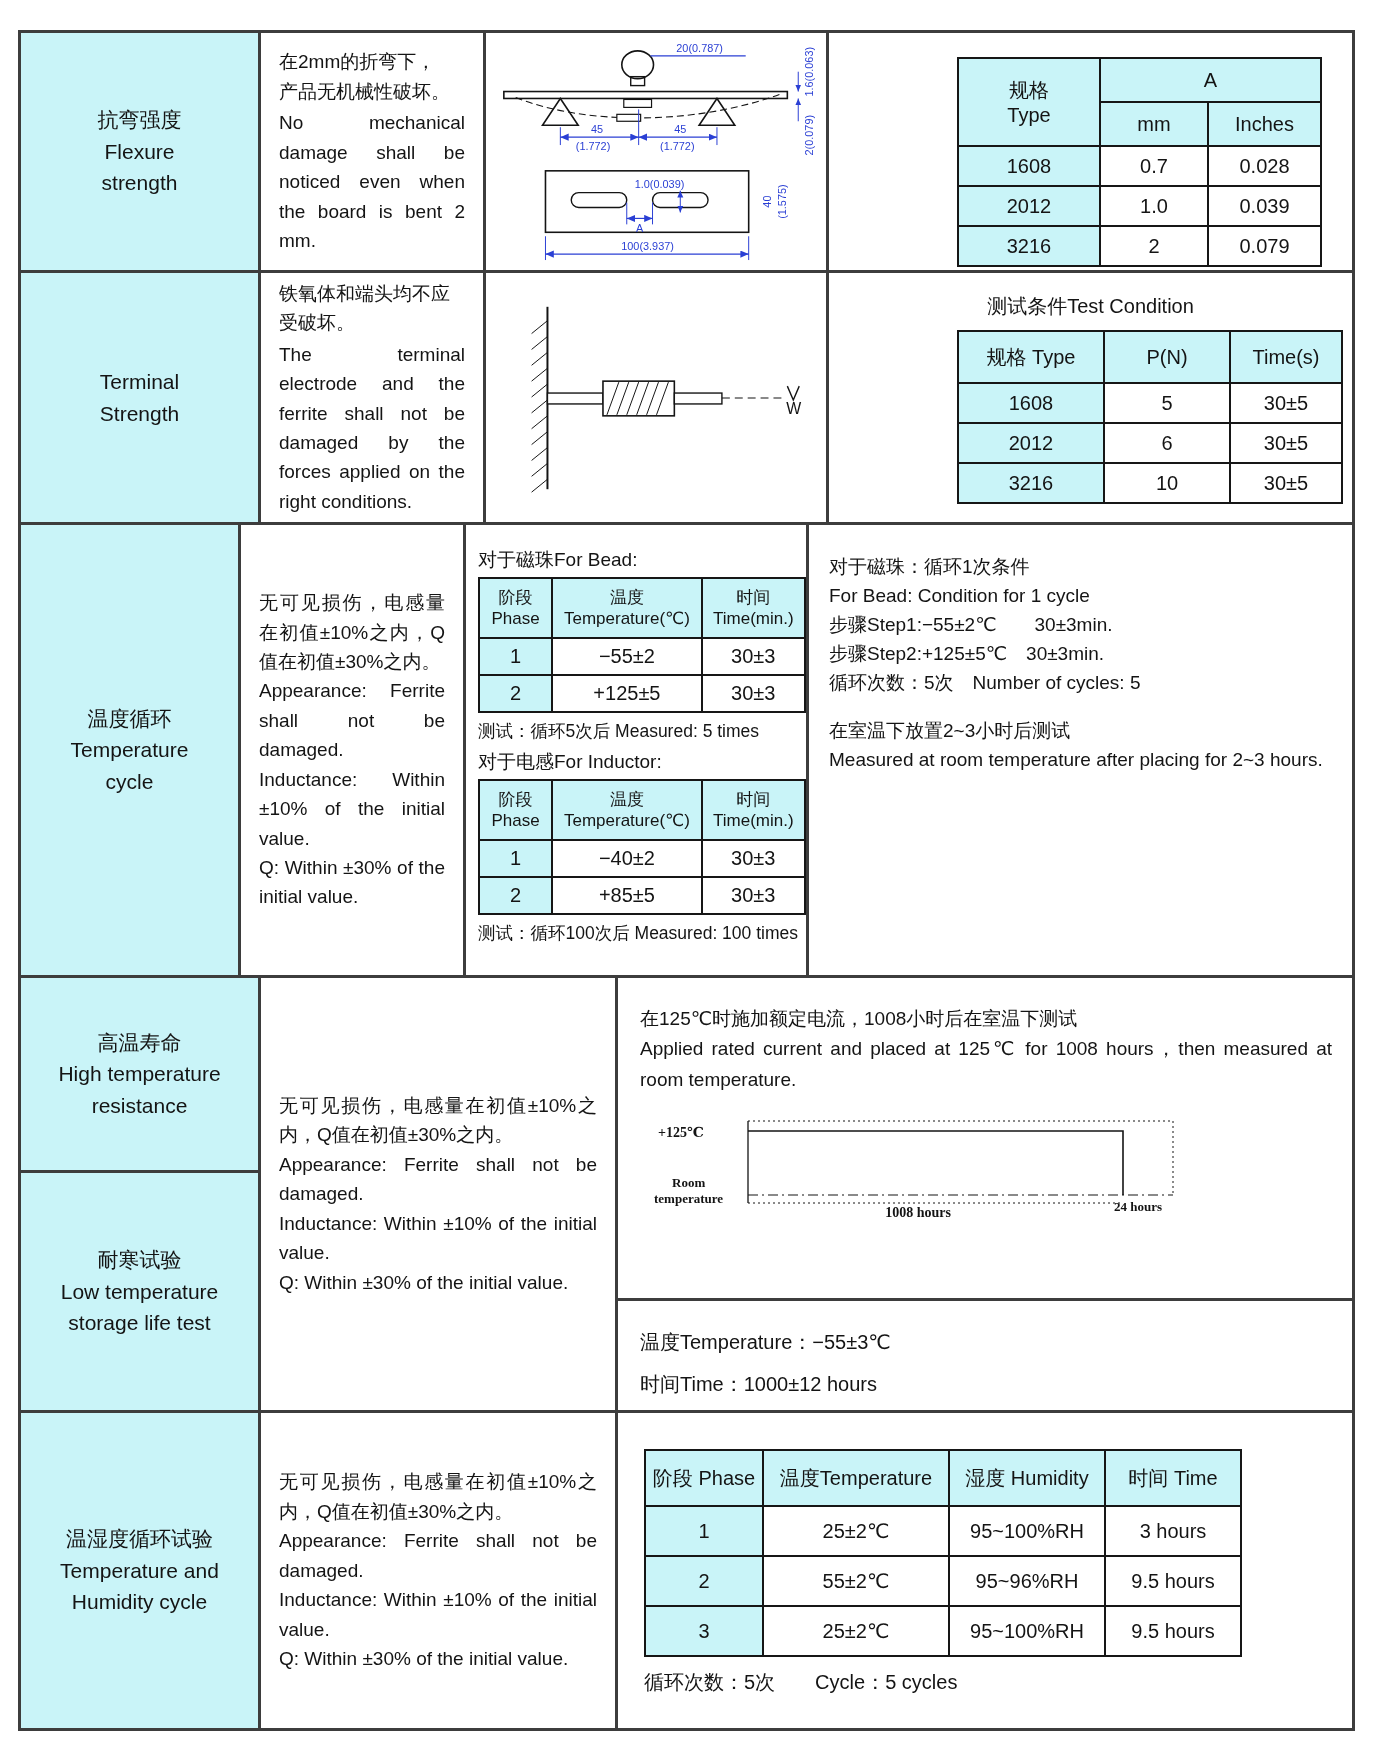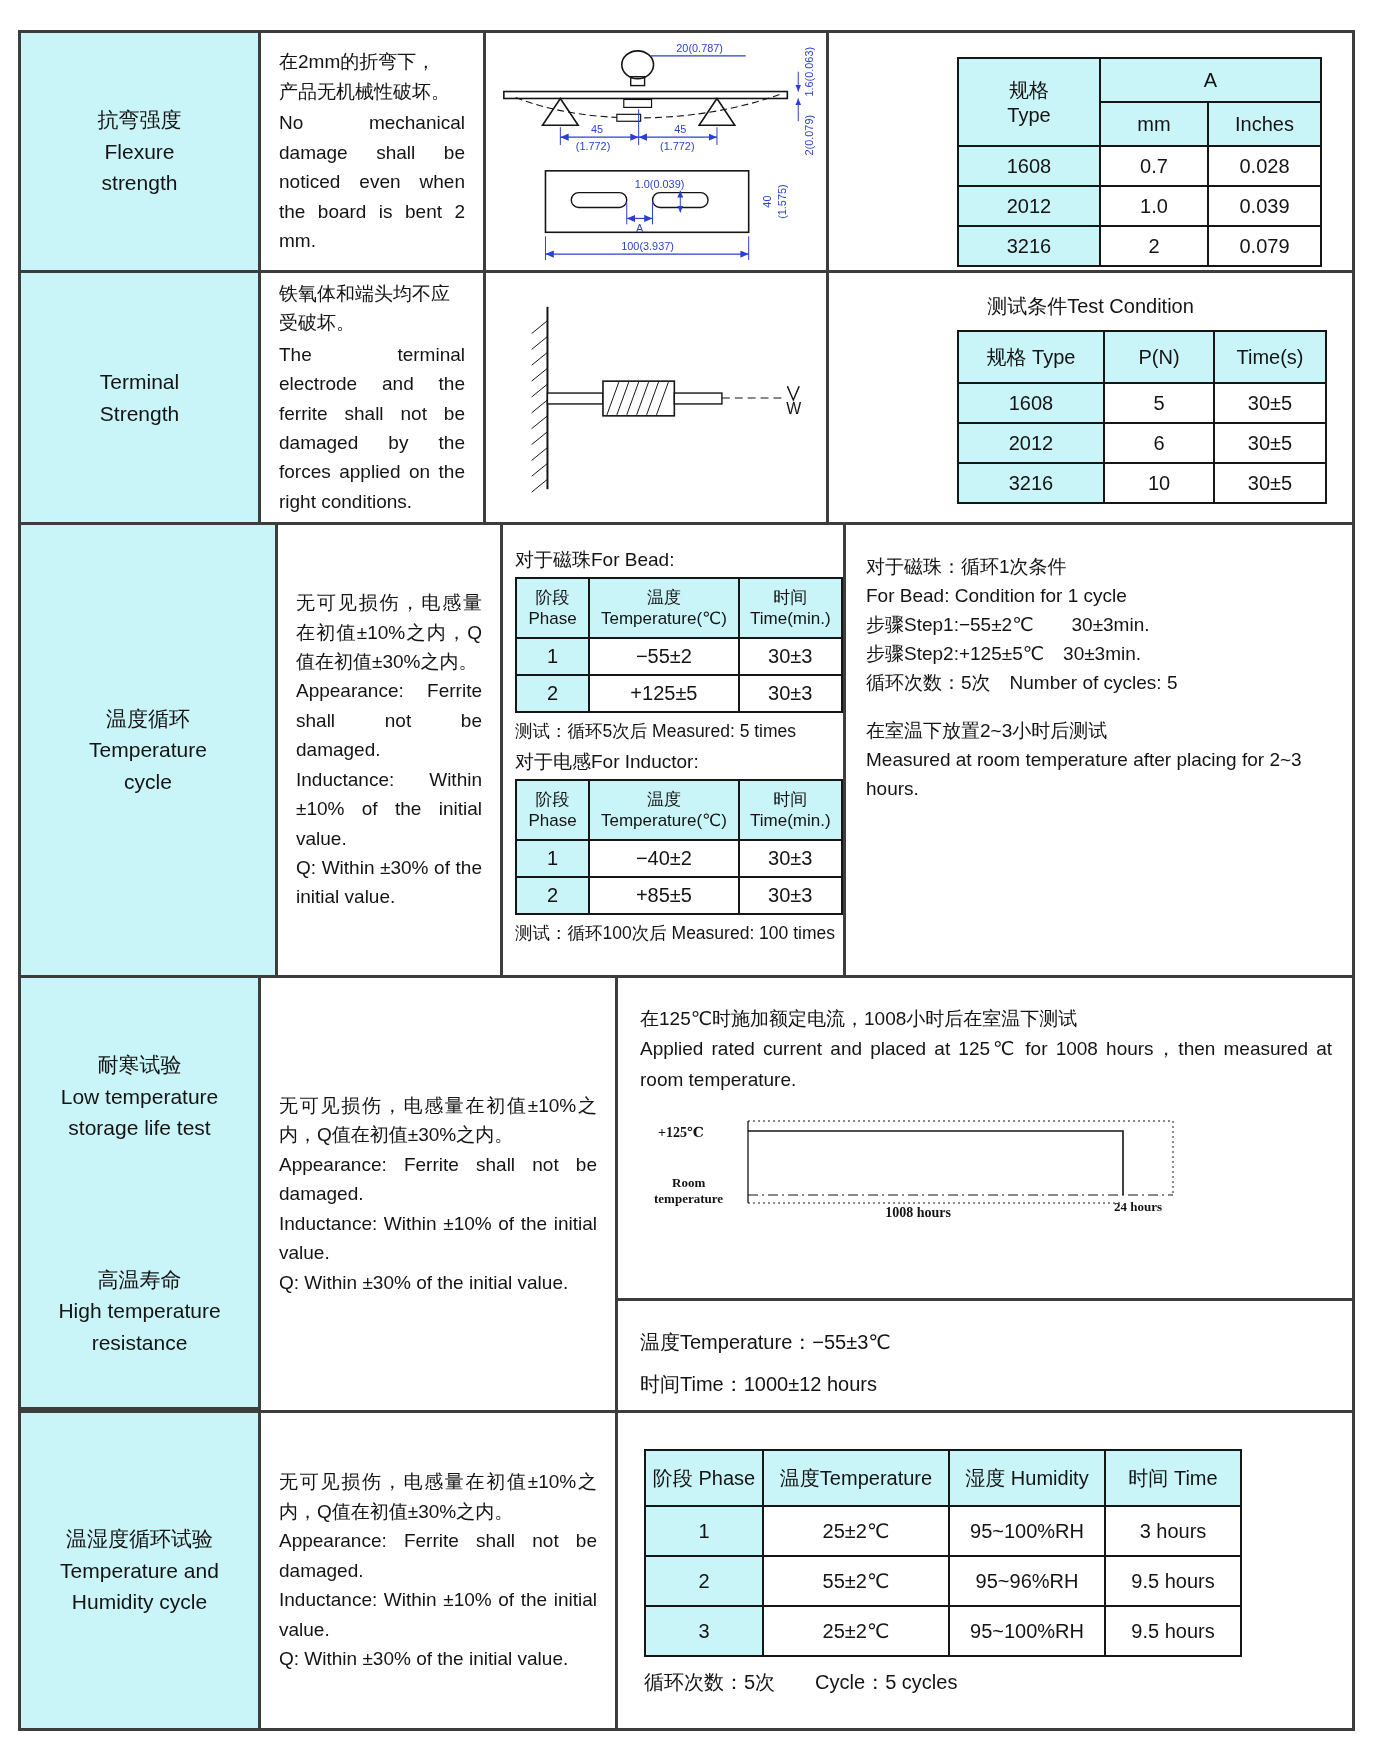--- a/index.html
+++ b/index.html
@@ -34,7 +34,7 @@
   .t-term td{height:40px;}
   .t-term tr:first-child td{height:52px;}
   .t-term td:nth-child(1){width:146px;}
-  .t-term td:nth-child(2){width:110px;}
+  .t-term td:nth-child(2){width:126px;}
   .t-term td:nth-child(3){width:112px;}
   .t-cycle{margin:4px 0 6px 12px;font-size:18px;}
   .t-cycle td{height:37px;}

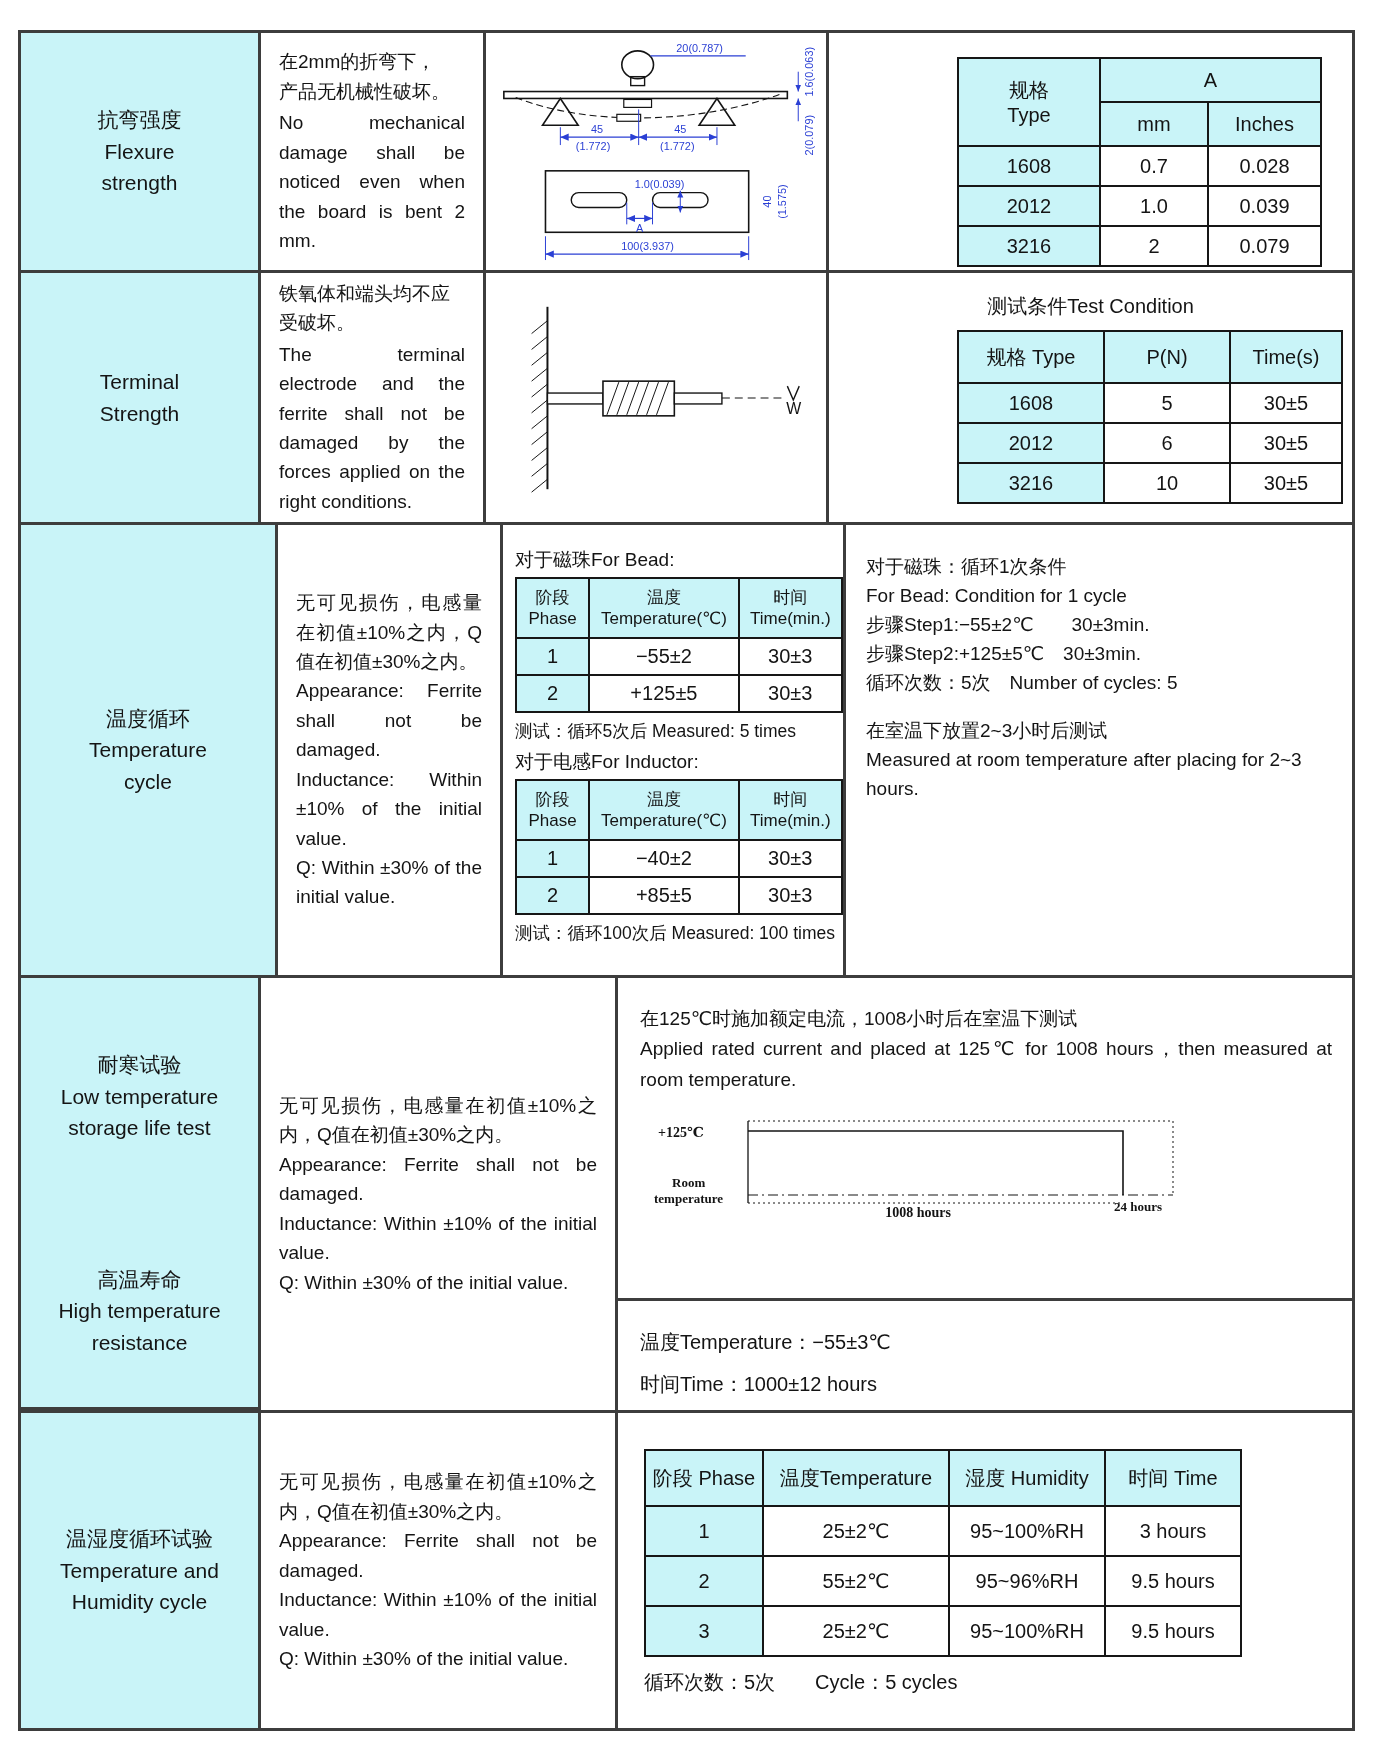--- a/index.html
+++ b/index.html
@@ -241,7 +241,7 @@
   </div>
 
   <div class="band" style="height:453px">
-    <div class="bcell label-cell" style="width:257px">
+    <div class="bcell label-cell" style="width:220px">
       <div>温度循环</div>
       <div class="pre">Temperature
 cycle</div>

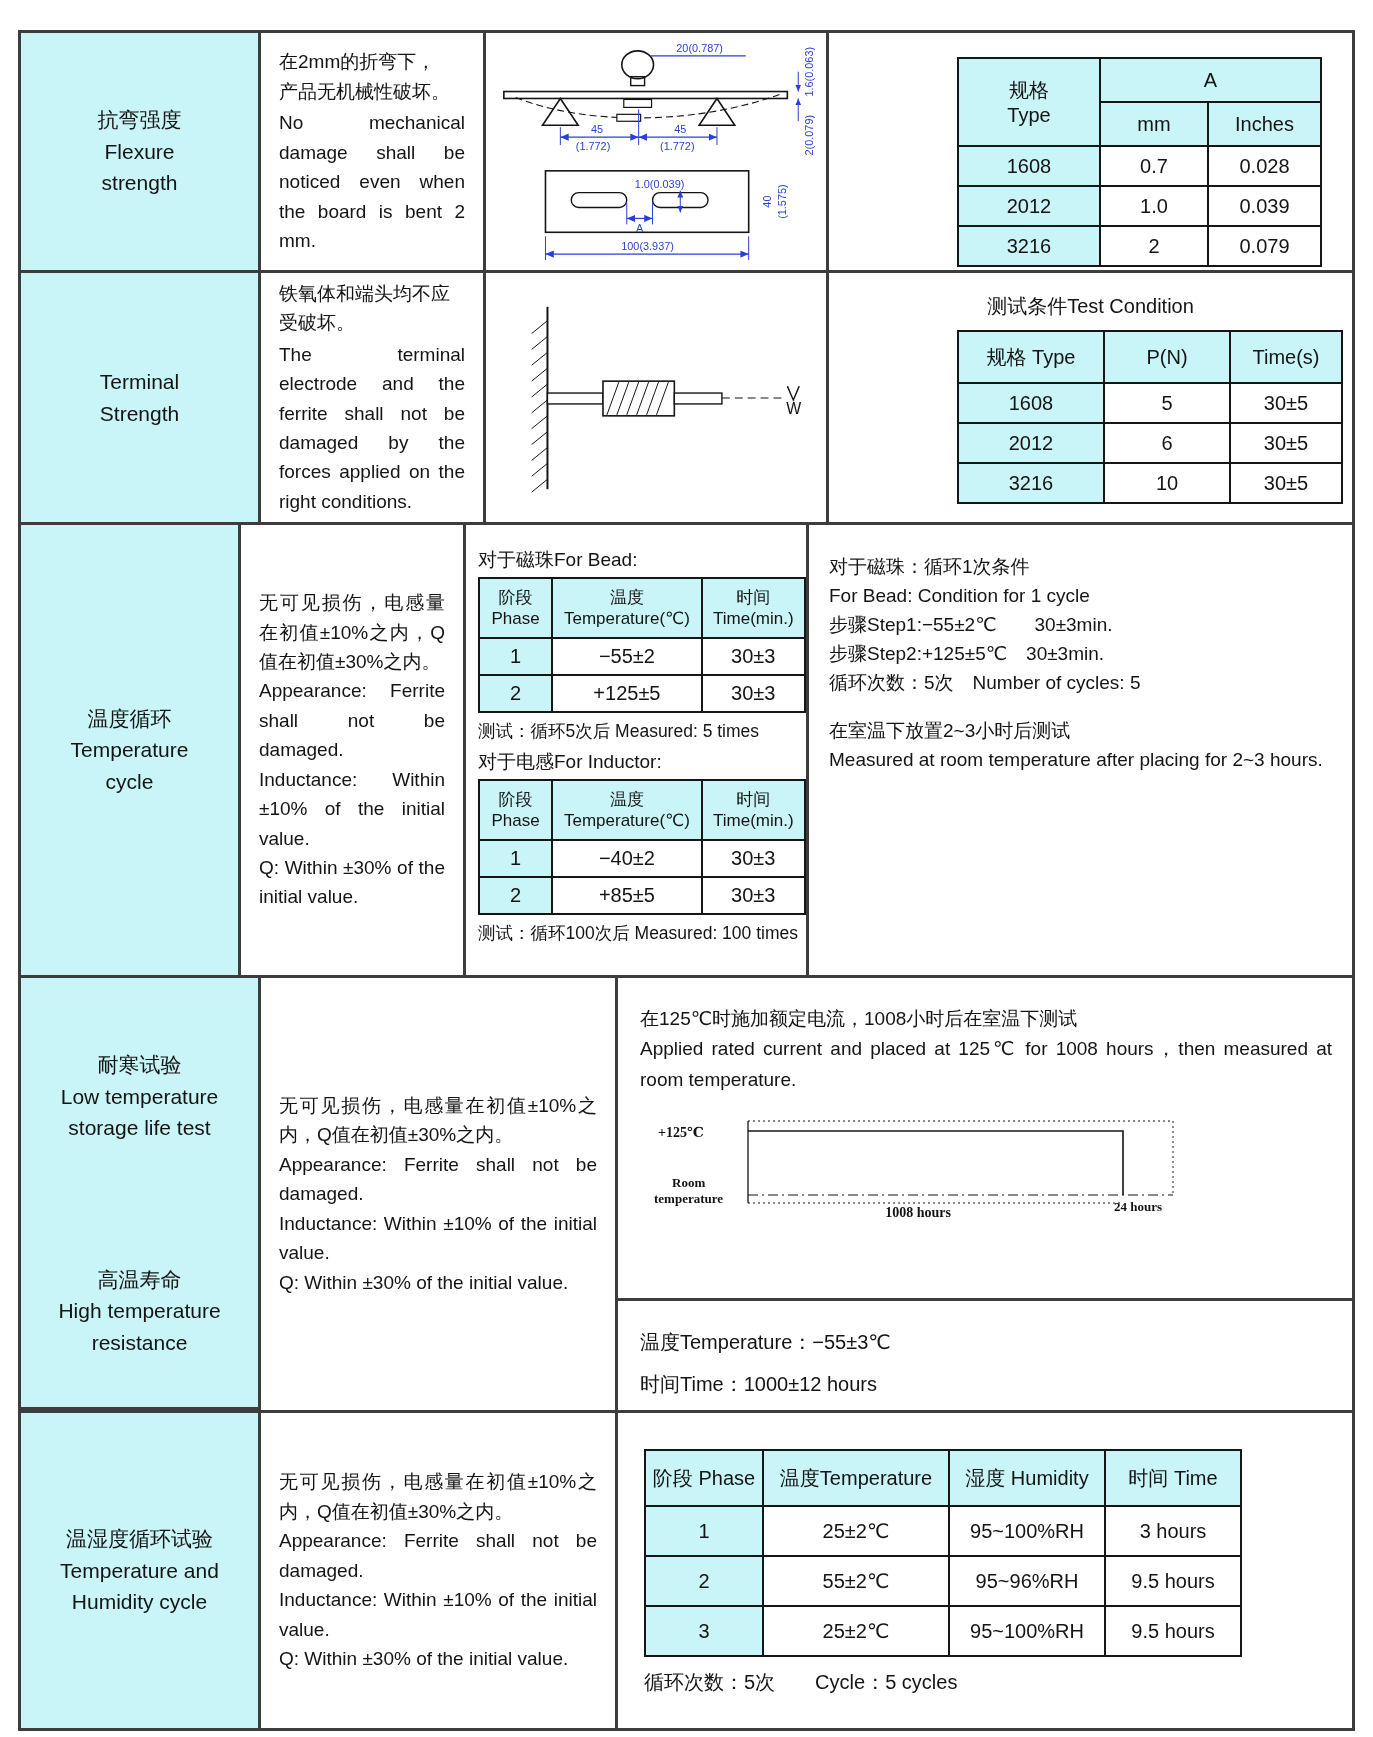--- a/index.html
+++ b/index.html
@@ -313,15 +313,15 @@
 
   <div class="band" style="height:435px">
     <div class="bcell stack" style="width:240px">
+      <div class="label-cell" style="height:195px;border-bottom:3px solid var(--grid)">
+        <div>高温寿命</div>
+        <div class="pre">High temperature
+resistance</div>
+      </div>
       <div class="label-cell" style="flex:1">
         <div>耐寒试验</div>
         <div class="pre">Low temperature
 storage life test</div>
-      </div>
-      <div class="label-cell" style="height:195px;border-bottom:3px solid var(--grid)">
-        <div>高温寿命</div>
-        <div class="pre">High temperature
-resistance</div>
       </div>
     </div>
     <div class="bcell desc pre" style="width:357px">无可见损伤，电感量在初值±10%之内，Q值在初值±30%之内。

